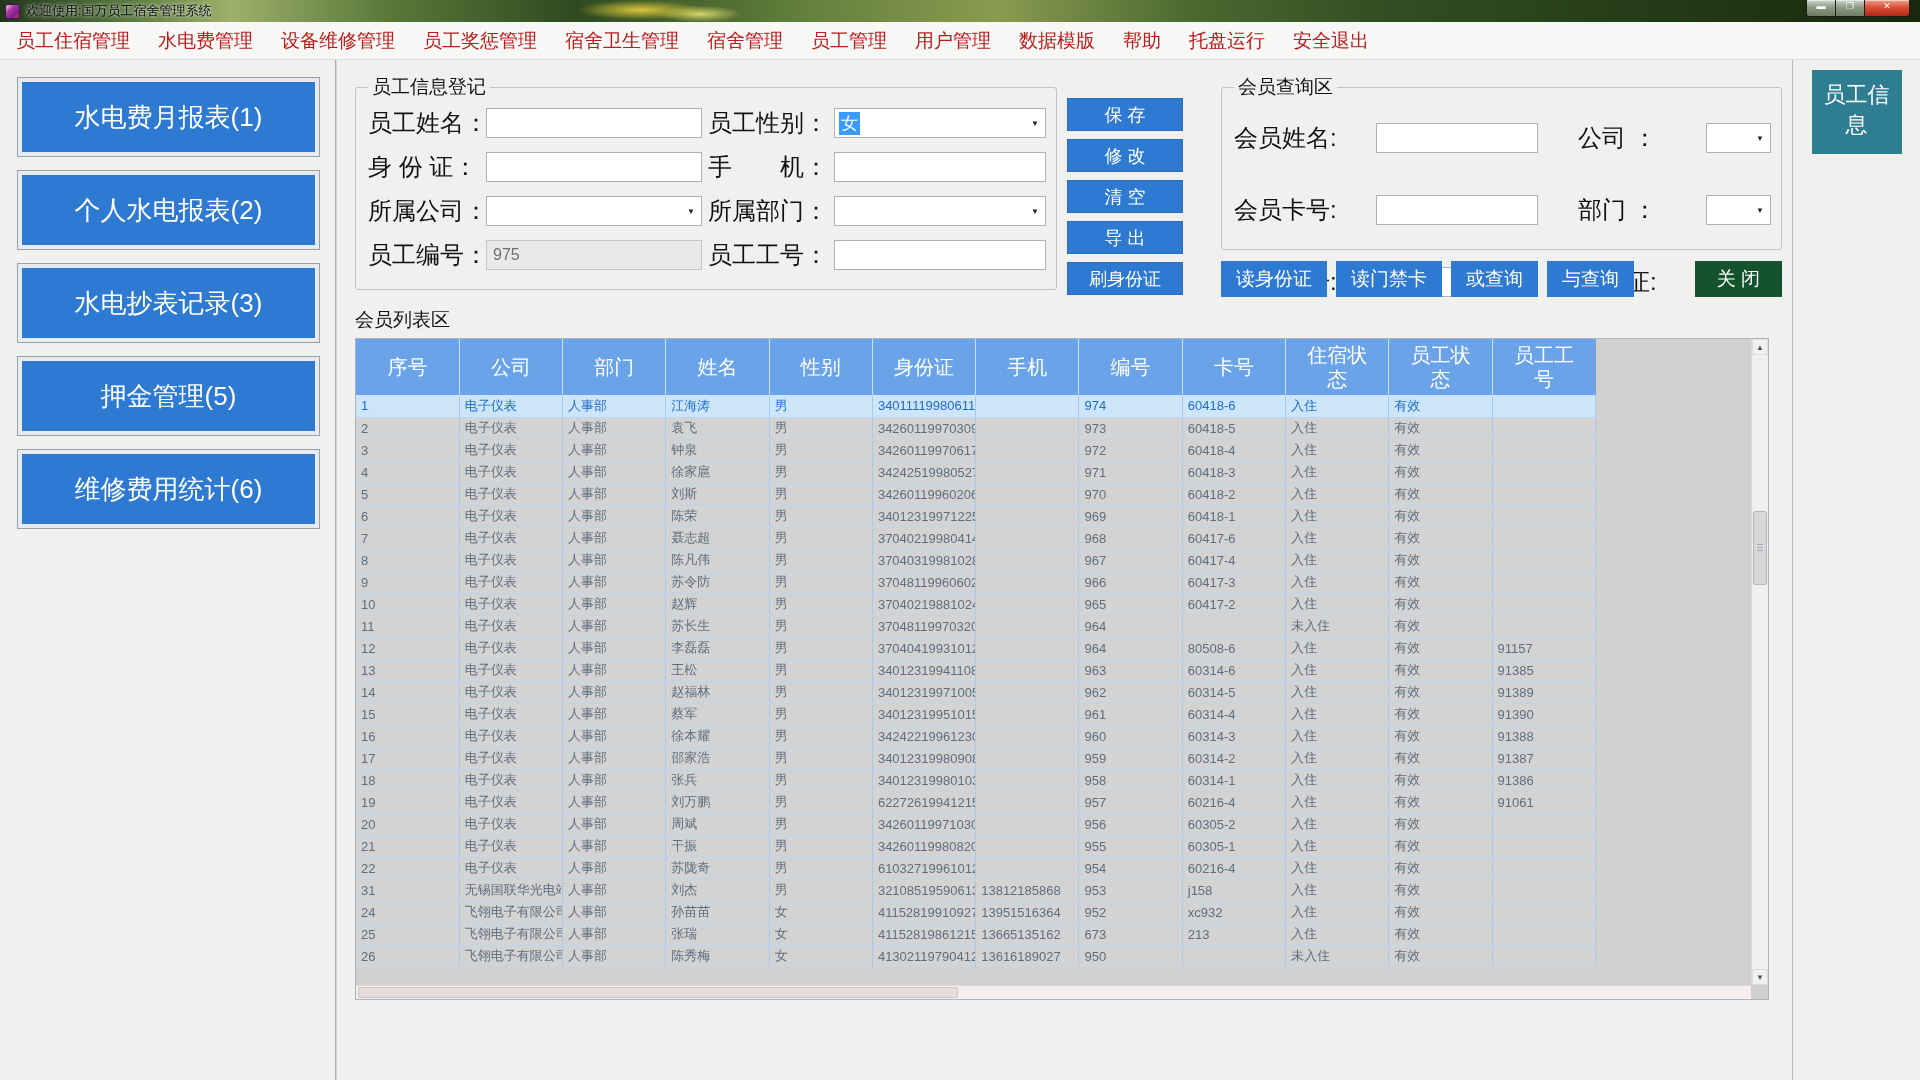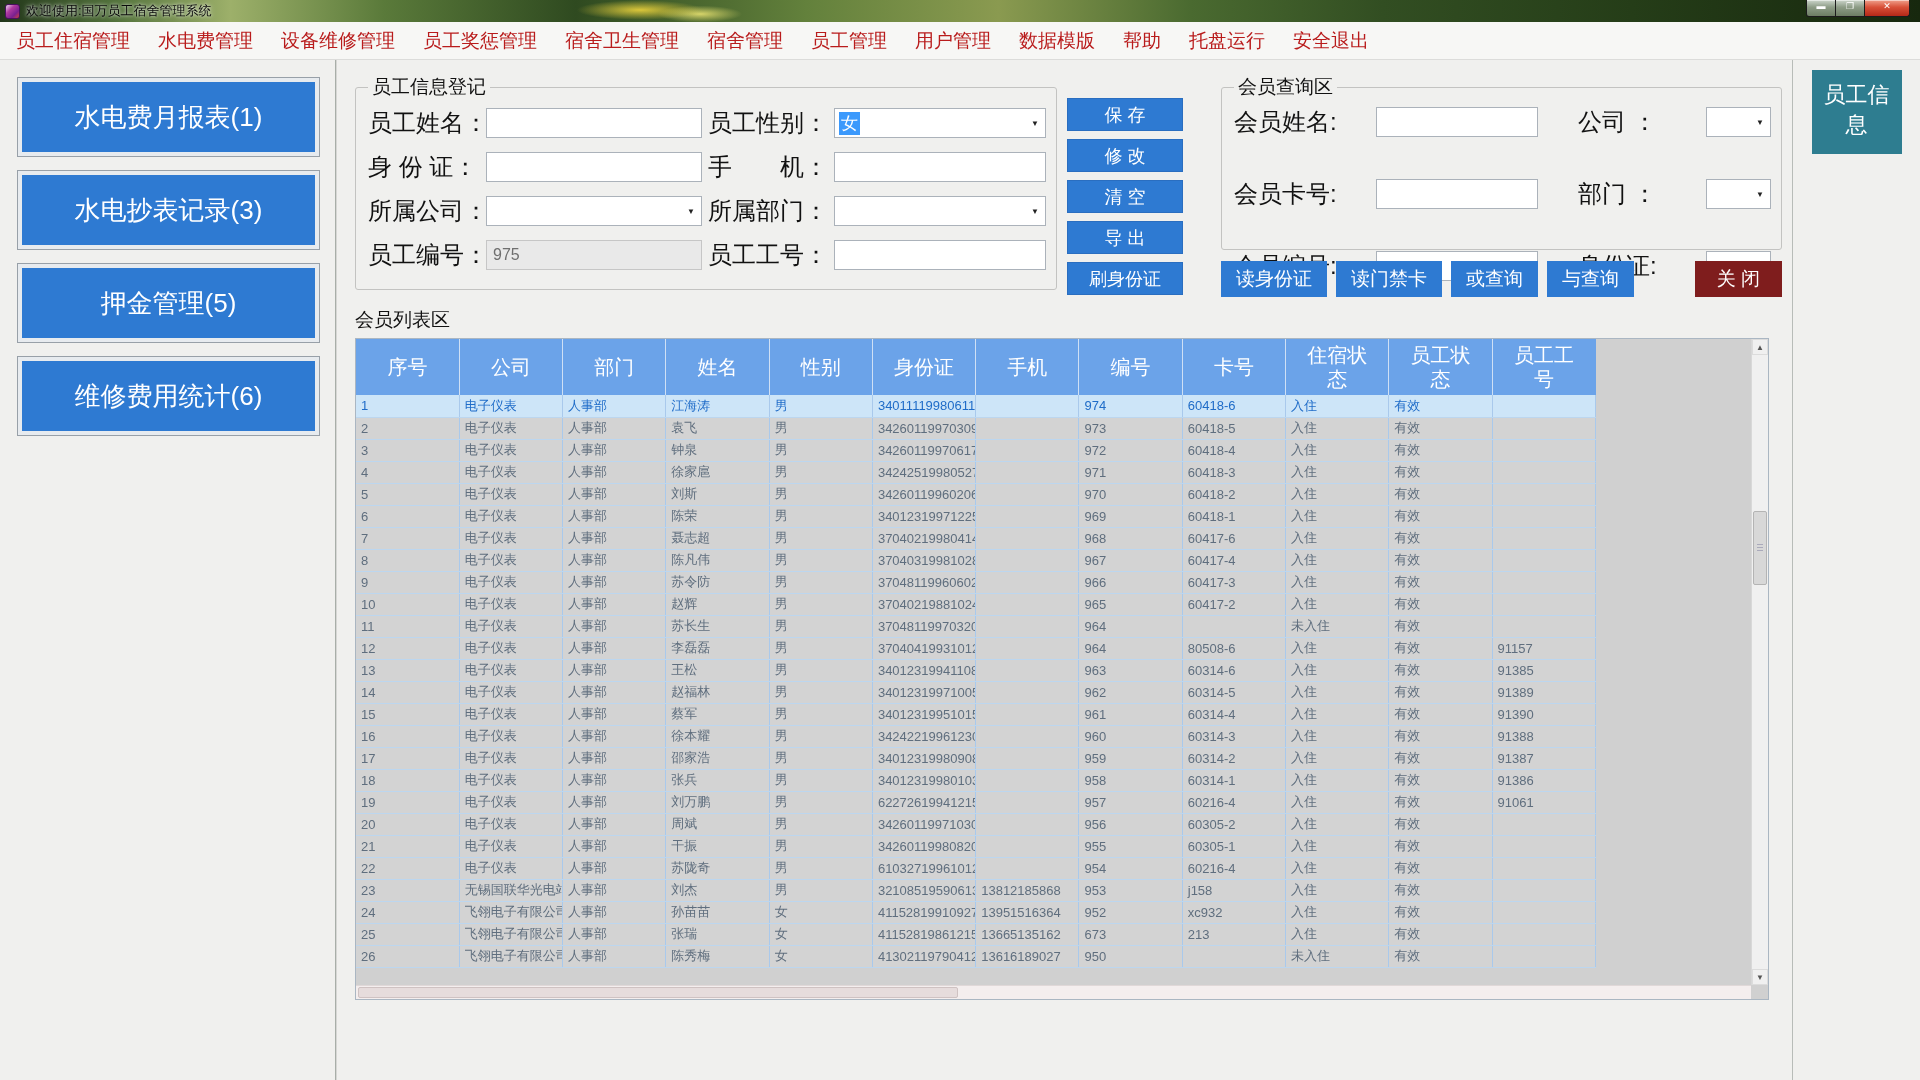--- a/index.html
+++ b/index.html
@@ -106,7 +106,7 @@
   .query-form { height:176px; }
   .query-grid {
     display:grid; grid-template-columns:102px 162px 88px 1fr;
-    column-gap:8px; row-gap:13px; align-items:center; margin-top:2px;gap:40px;
+    column-gap:8px; row-gap:13px; align-items:center; margin-top:18px;gap:40px;
   }
   .query-buttons { display:flex; gap:9px; margin-top:11px; }
   .query-btn {

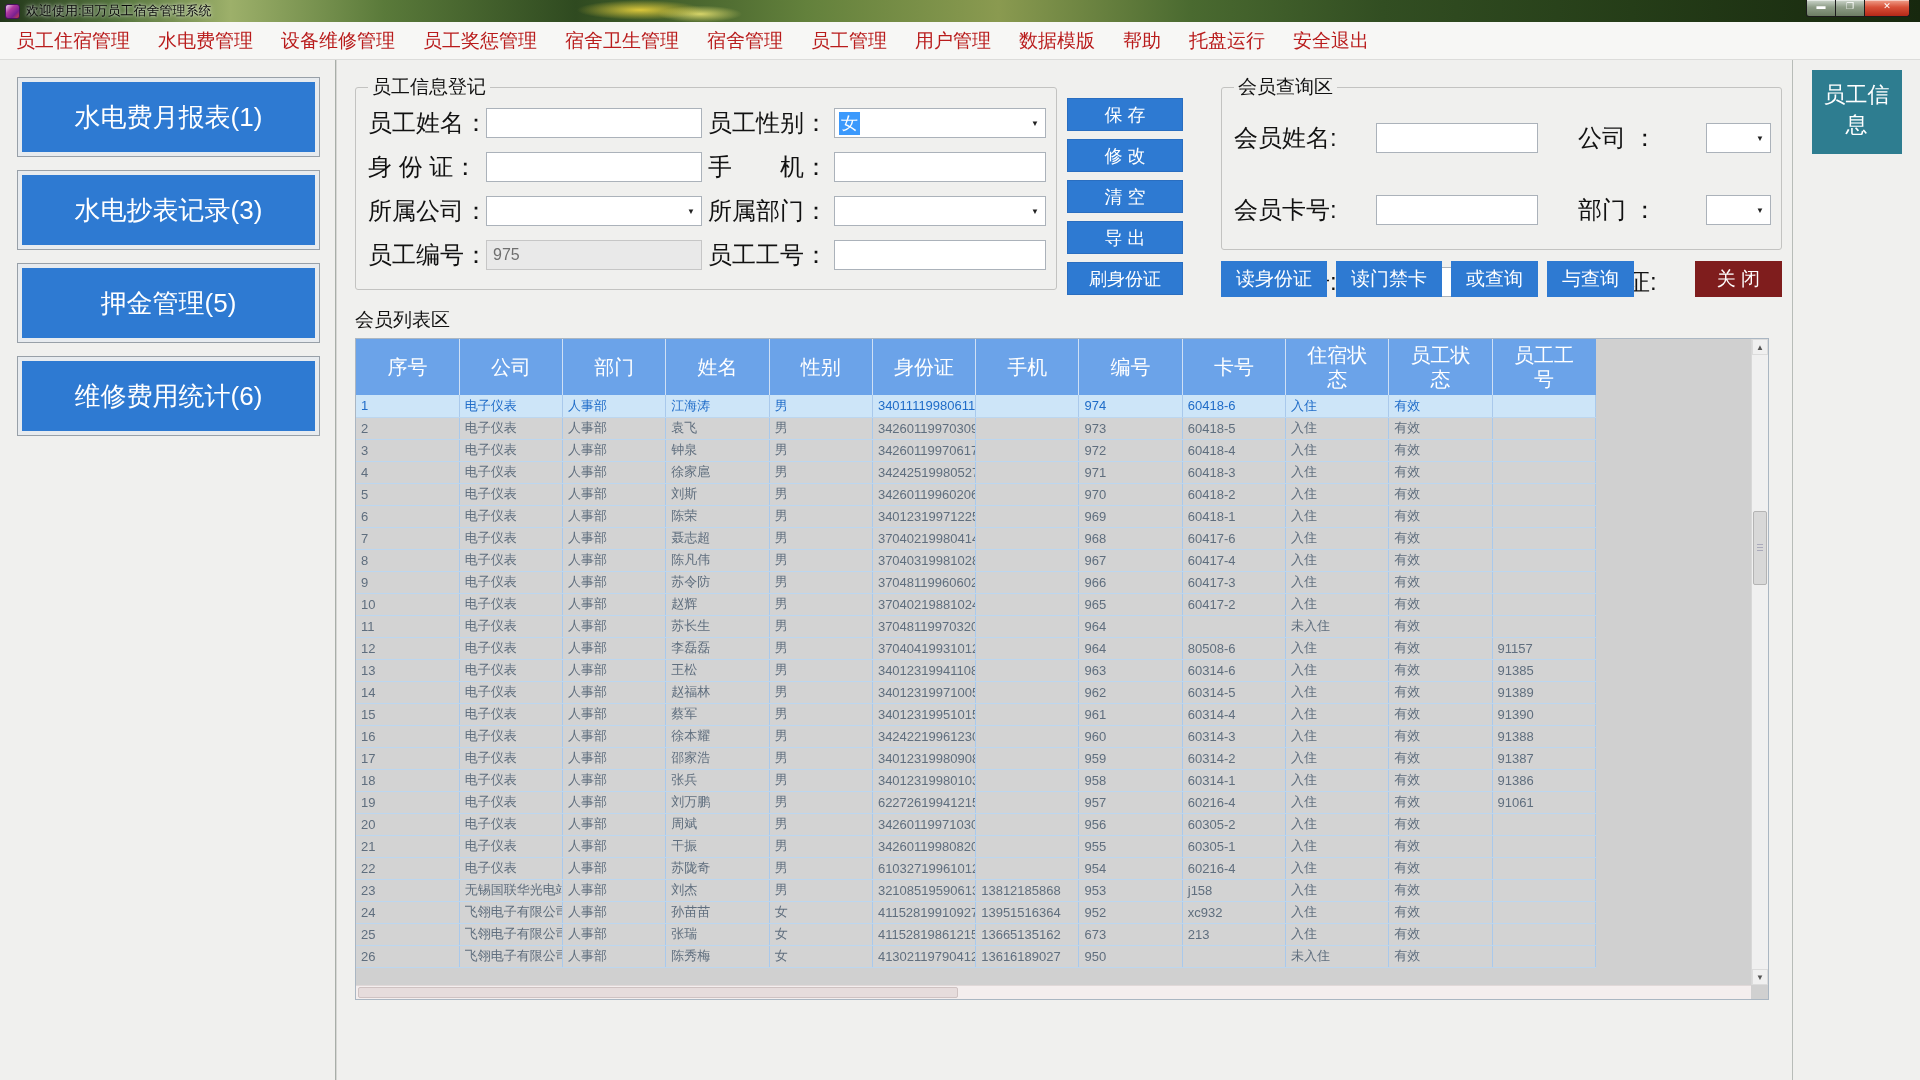--- a/index.html
+++ b/index.html
@@ -209,6 +209,7 @@
 
   <div class="sidebar">
       <button class="side-btn">水电费月报表(1)</button>
+      <button class="side-btn">个人水电报表(2)</button>
       <button class="side-btn">水电抄表记录(3)</button>
       <button class="side-btn">押金管理(5)</button>
       <button class="side-btn">维修费用统计(6)</button>

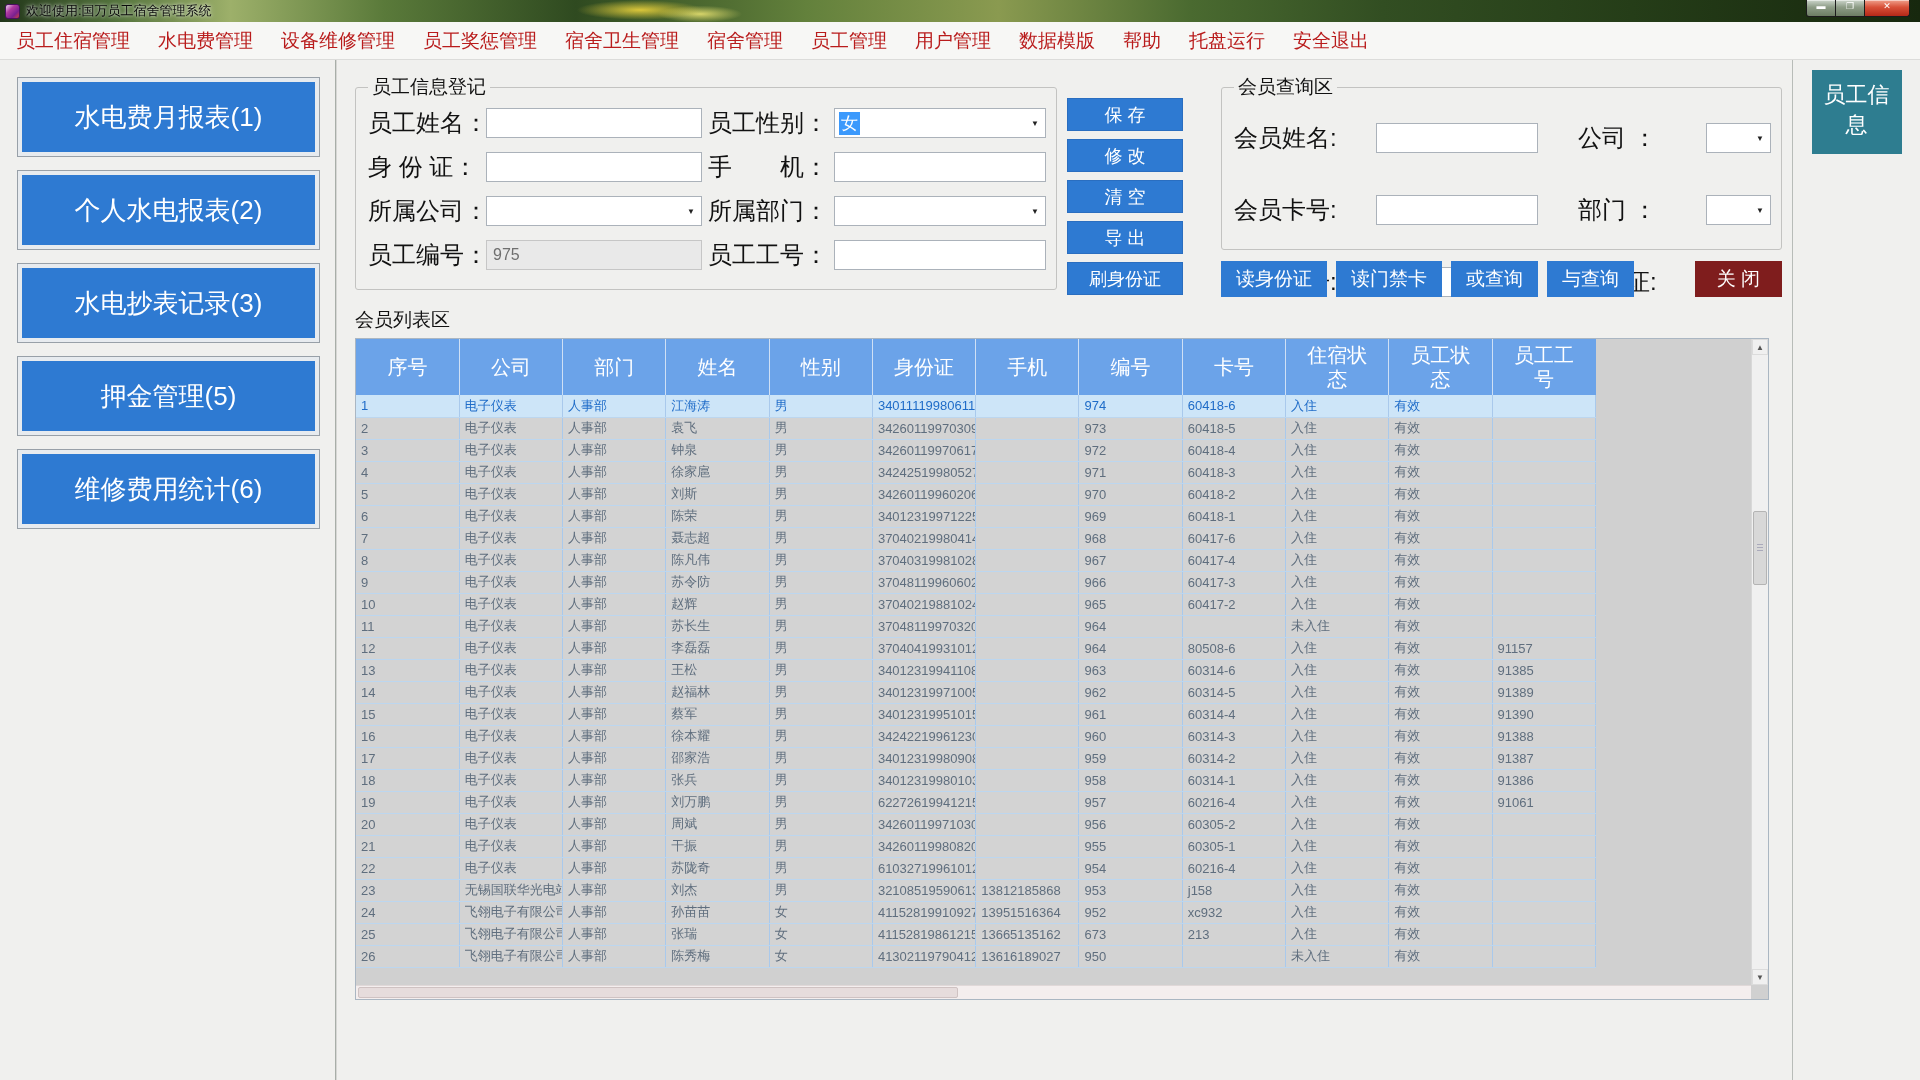--- a/index.html
+++ b/index.html
@@ -114,7 +114,7 @@
     border:none; cursor:pointer; white-space:nowrap;
     font-family:"Liberation Sans", sans-serif;
   }
-  .query-btn.gray { background:#7f1d1d; margin-left:auto; padding:0 22px; }
+  .query-btn.gray { background:#14532d; margin-left:auto; padding:0 22px; }
   
   .list-label { font-size:19px; margin:10px 0 5px 0; color:#111; }
   .table-wrap {

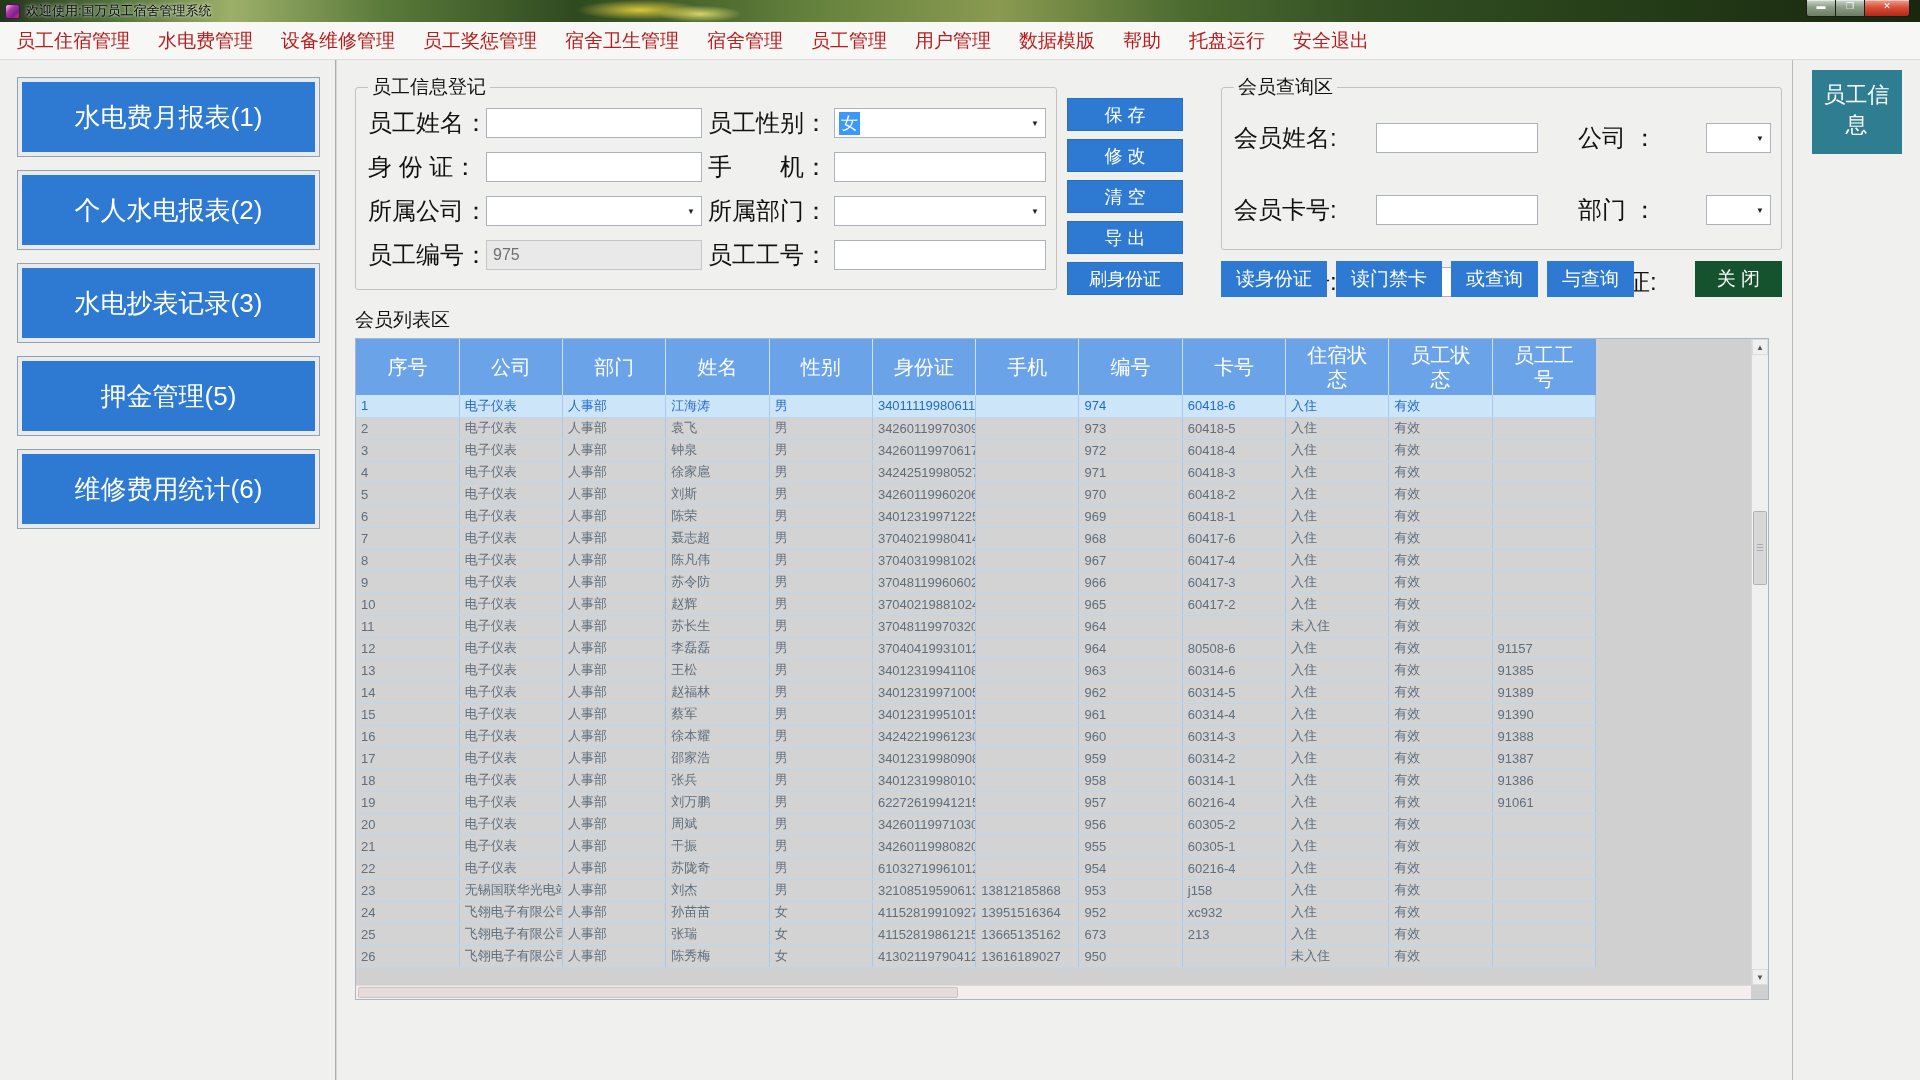--- a/index.html
+++ b/index.html
@@ -626,7 +626,7 @@
               <td></td>
             </tr>
             <tr>
-              <td>23</td>
+              <td>31</td>
               <td>无锡国联华光电站...</td>
               <td>人事部</td>
               <td>刘杰</td>

